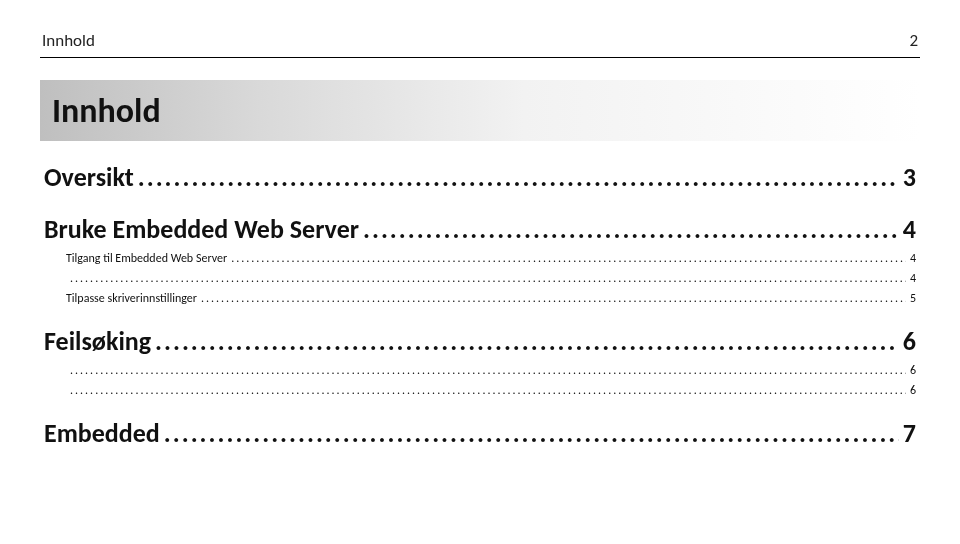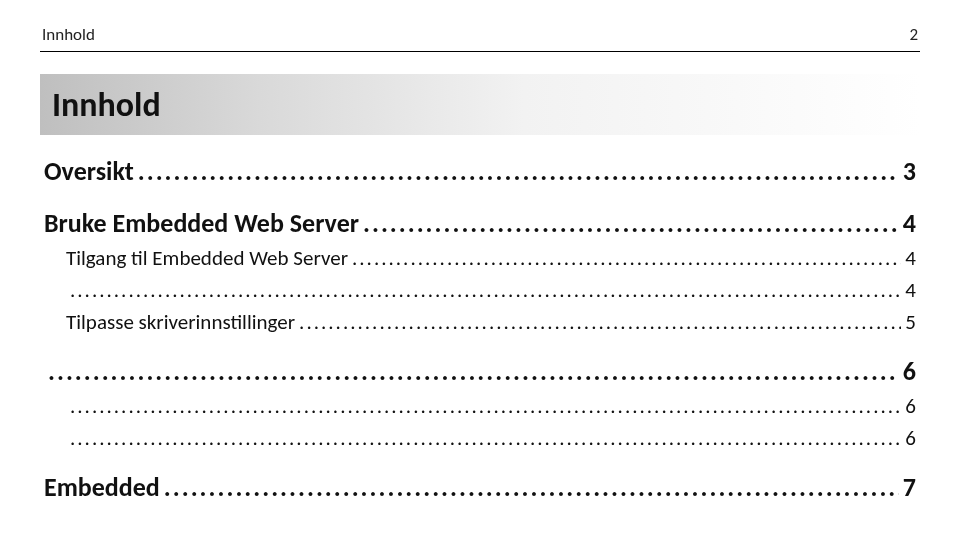--- a/index.html
+++ b/index.html
@@ -4,7 +4,7 @@
 <style>
   * { margin: 0; padding: 0; box-sizing: border-box; }
   html, body { width: 960px; height: 544px; font-family: Calibri, "Segoe UI", Arial, sans-serif; background: #fff; color: #111; }
-  .page { width: 960px; height: 544px; padding: 24px 40px 24px 40px; position: relative; }
+  .page { width: 960px; height: 544px; padding: 30px 40px 24px 40px; position: relative; }
   .runhead { display: flex; justify-content: space-between; font-size: 17px; color: #222; padding: 0 2px 4px 2px; }
   .rule { border: none; border-top: 1px solid #000; margin-top: 2px; margin-bottom: 22px; }
   .title-band { background: linear-gradient(to right, #bfbfbf 0%, #d9d9d9 25%, #f2f2f2 55%, #ffffff 100%); padding: 10px 12px; font-size: 34px; font-weight: bold; color: #111; margin-bottom: 16px; }

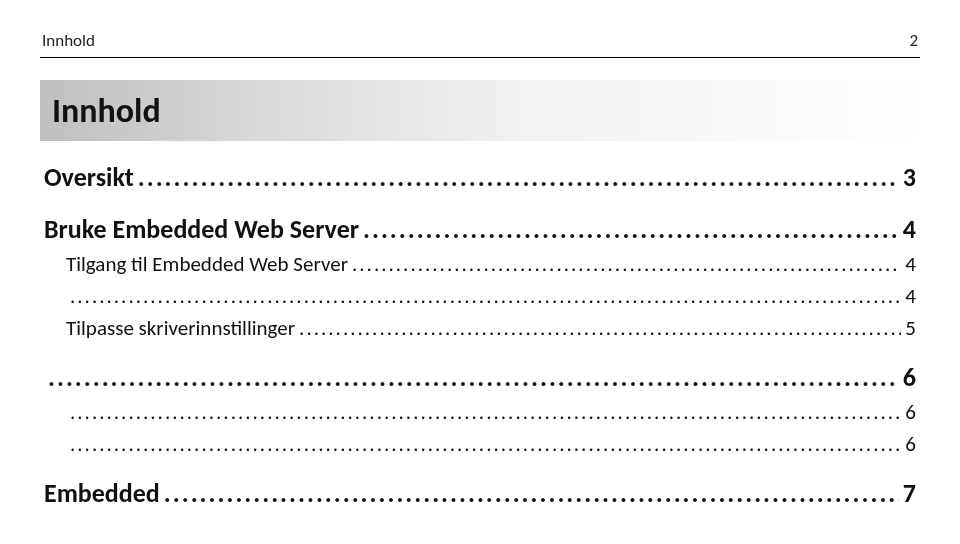--- a/index.html
+++ b/index.html
@@ -11,7 +11,7 @@
   .toc { font-size: 17px; }
   .toc-row { display: flex; align-items: flex-start; white-space: nowrap; margin: 6px 4px; }
   .toc-row.lvl1 { font-size: 26px; font-weight: bold; margin-top: 20px; margin-bottom: 6px; }
-  .toc-row.lvl2 { font-size: 21px; font-weight: normal; padding-left: 22px; }
+  .toc-row.lvl2 { font-size: 12px; font-weight: normal; padding-left: 22px; }
   .toc-label { flex: 0 0 auto; }
   .toc-leader { flex: 1 1 auto; overflow: hidden; margin: 0 4px; }
   .toc-leader::after { content: "........................................................................................................................................................................................................................................................................................................"; letter-spacing: 2px; color: #111; display: inline-block; }

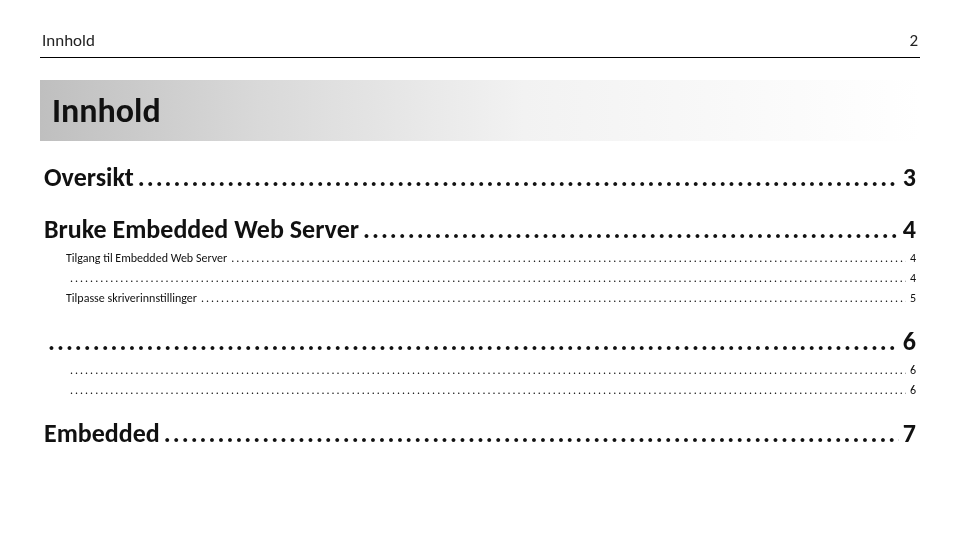--- a/index.html
+++ b/index.html
@@ -62,6 +62,7 @@
     </div>
 
     <div class="toc-row lvl1">
+      <span class="toc-label">Feilsøking</span>
       <span class="toc-leader"></span>
       <span class="toc-page">6</span>
     </div>

